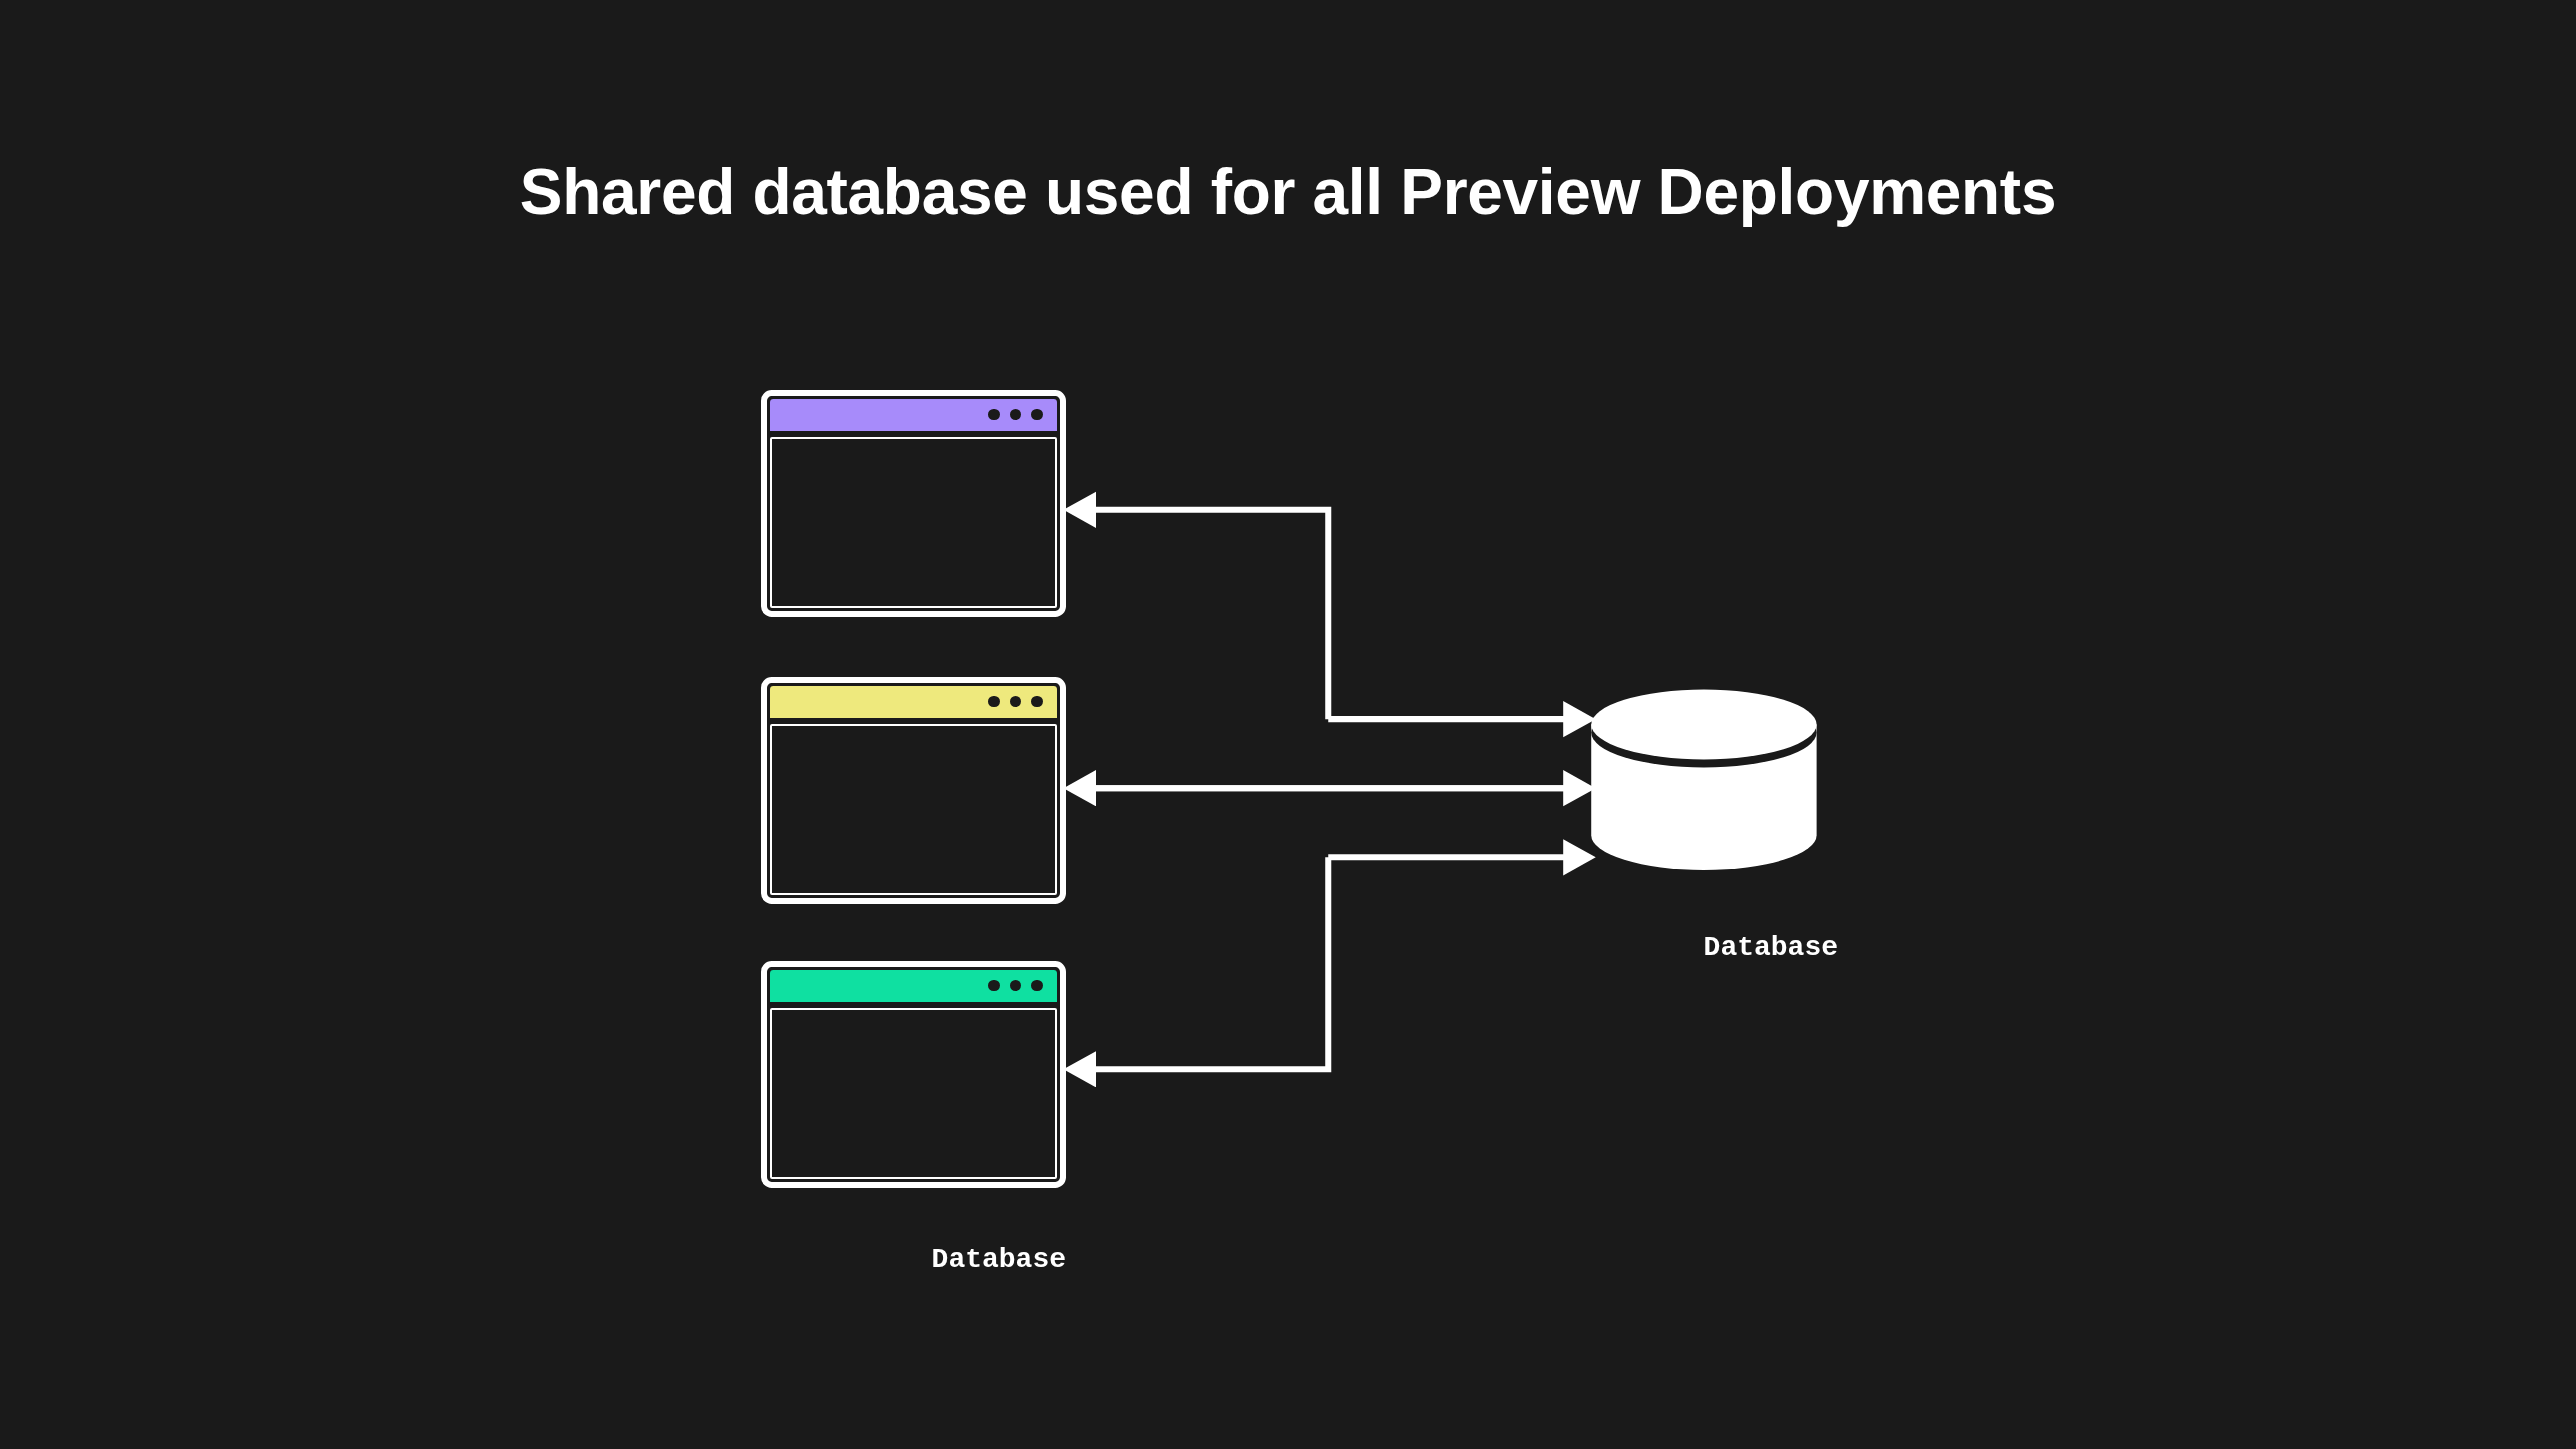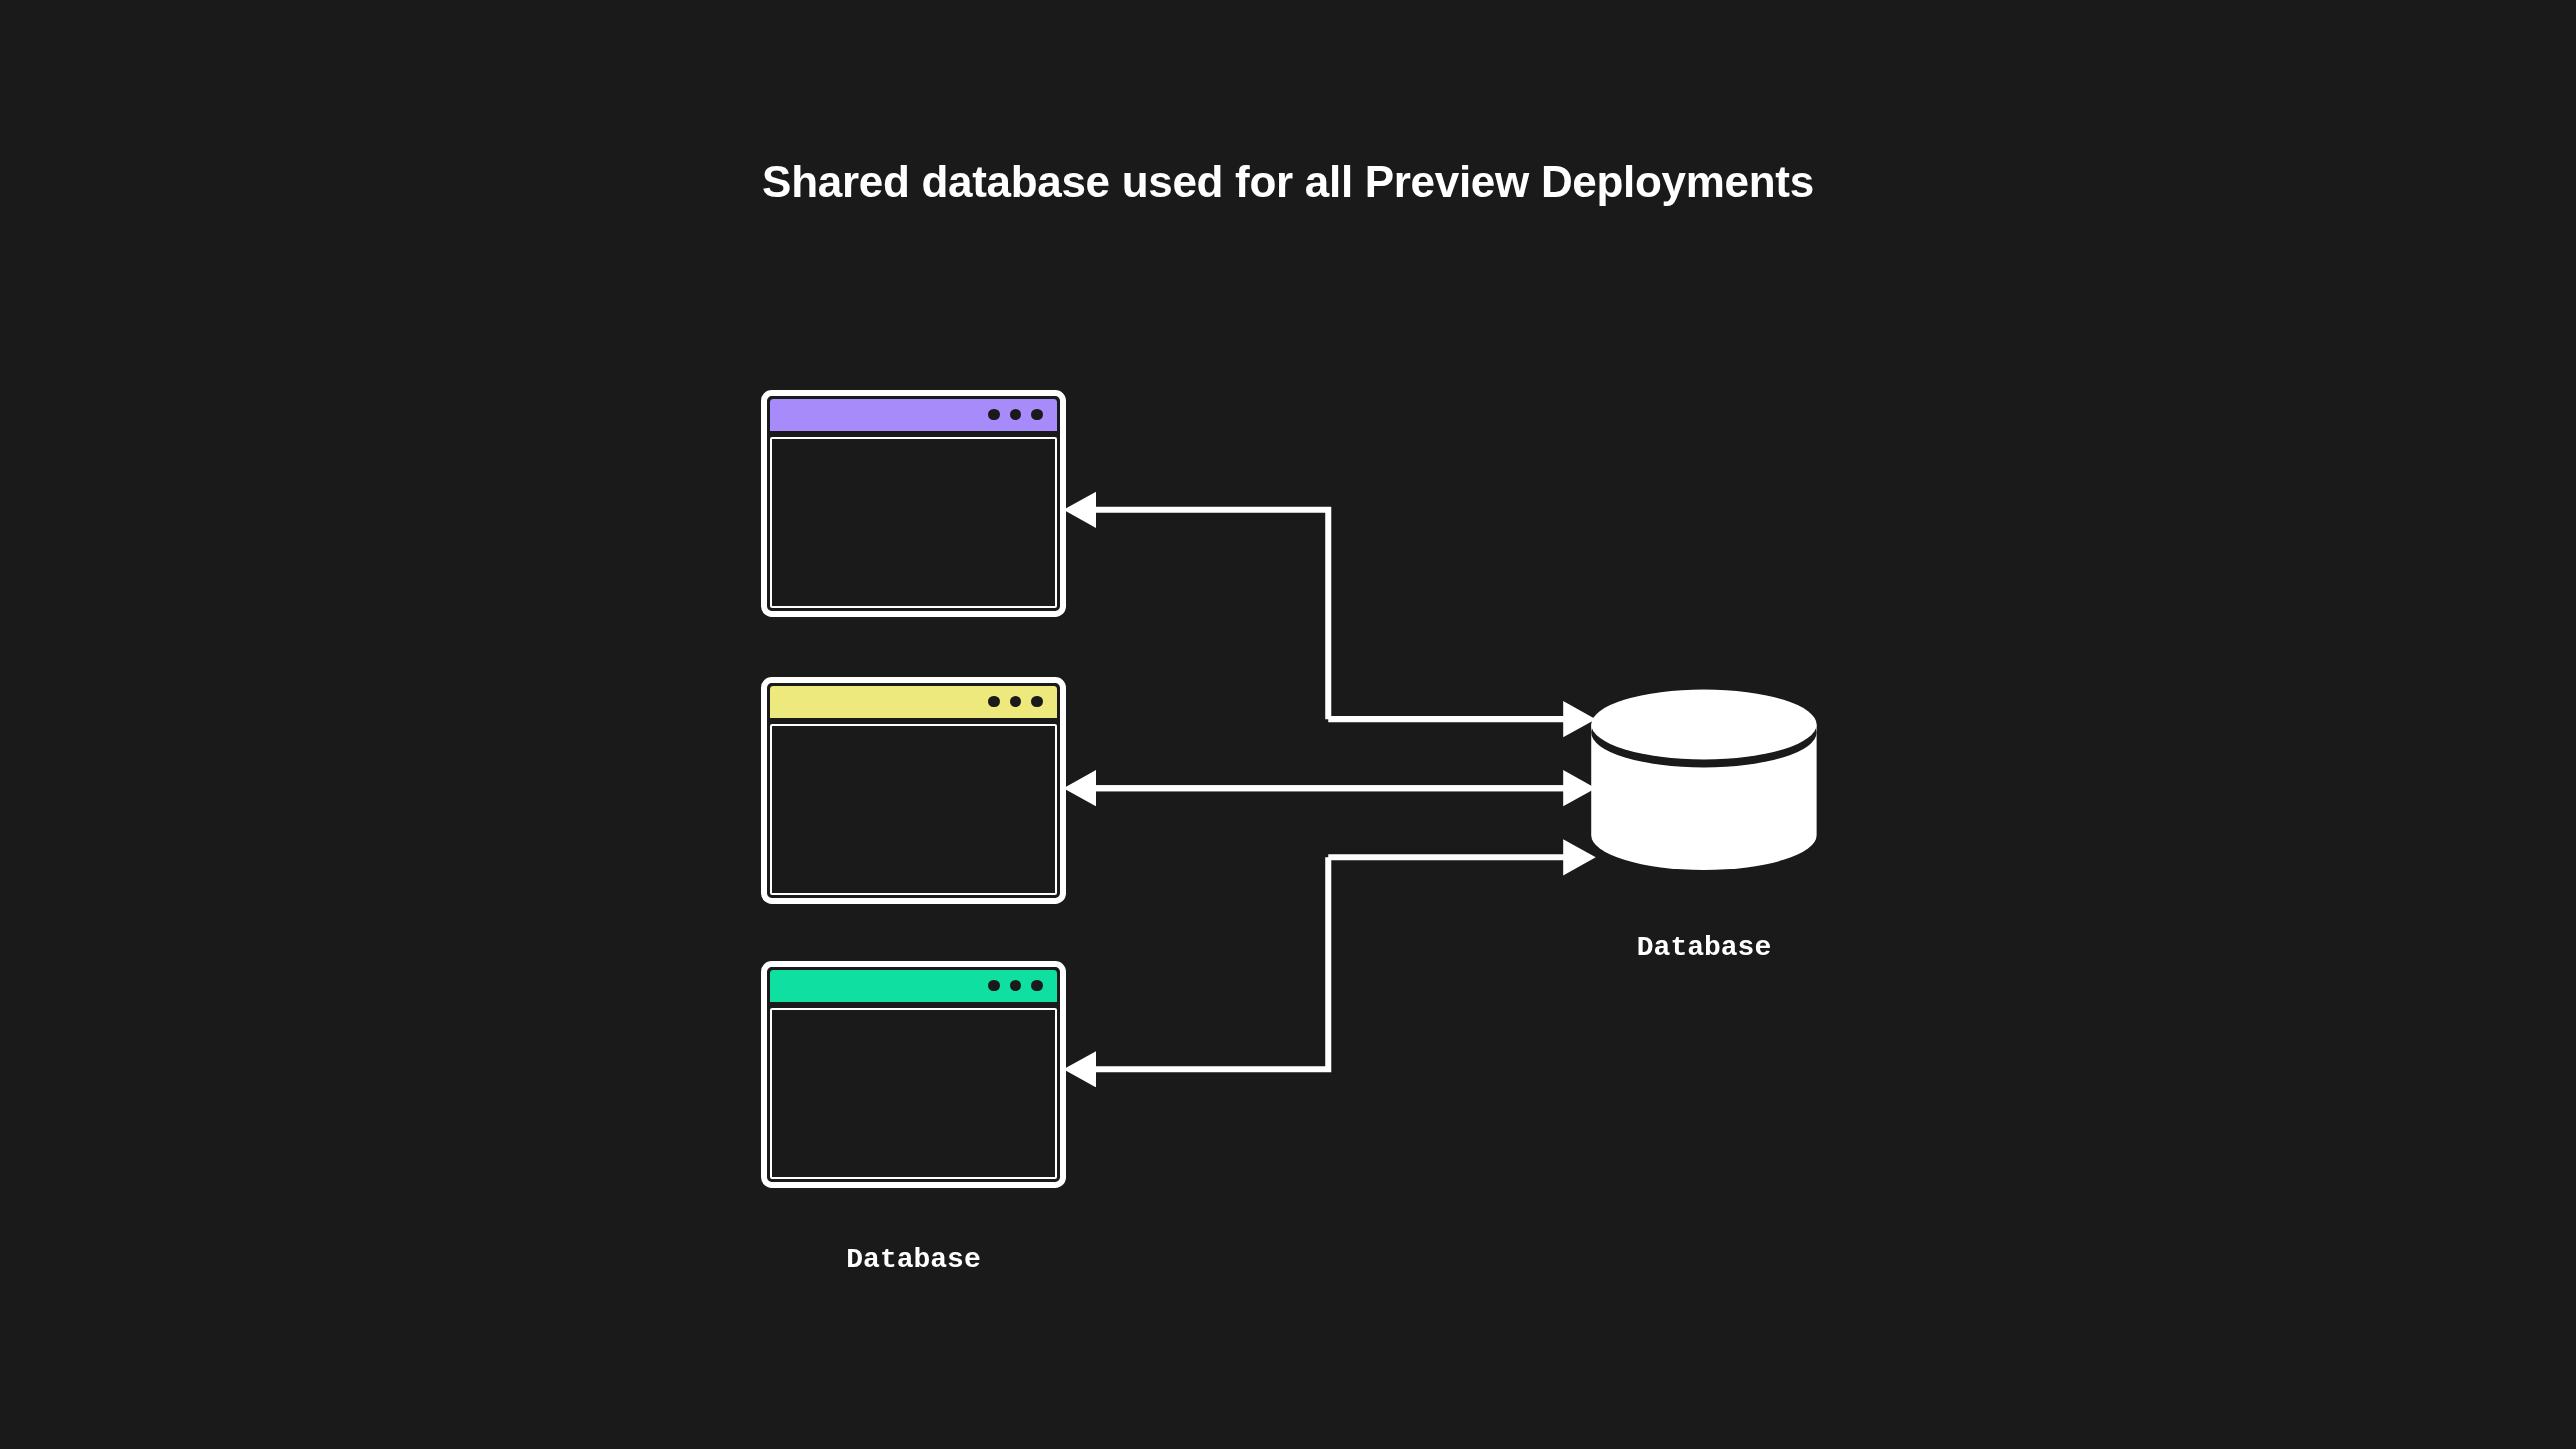--- a/index.html
+++ b/index.html
@@ -32,7 +32,7 @@
     color: #ffffff;
     font-family: "Liberation Sans", sans-serif;
     font-weight: 700;
-    font-size: 44px;
+    font-size: 64px;
     letter-spacing: -0.3px;
     line-height: 1.0;
     white-space: nowrap;

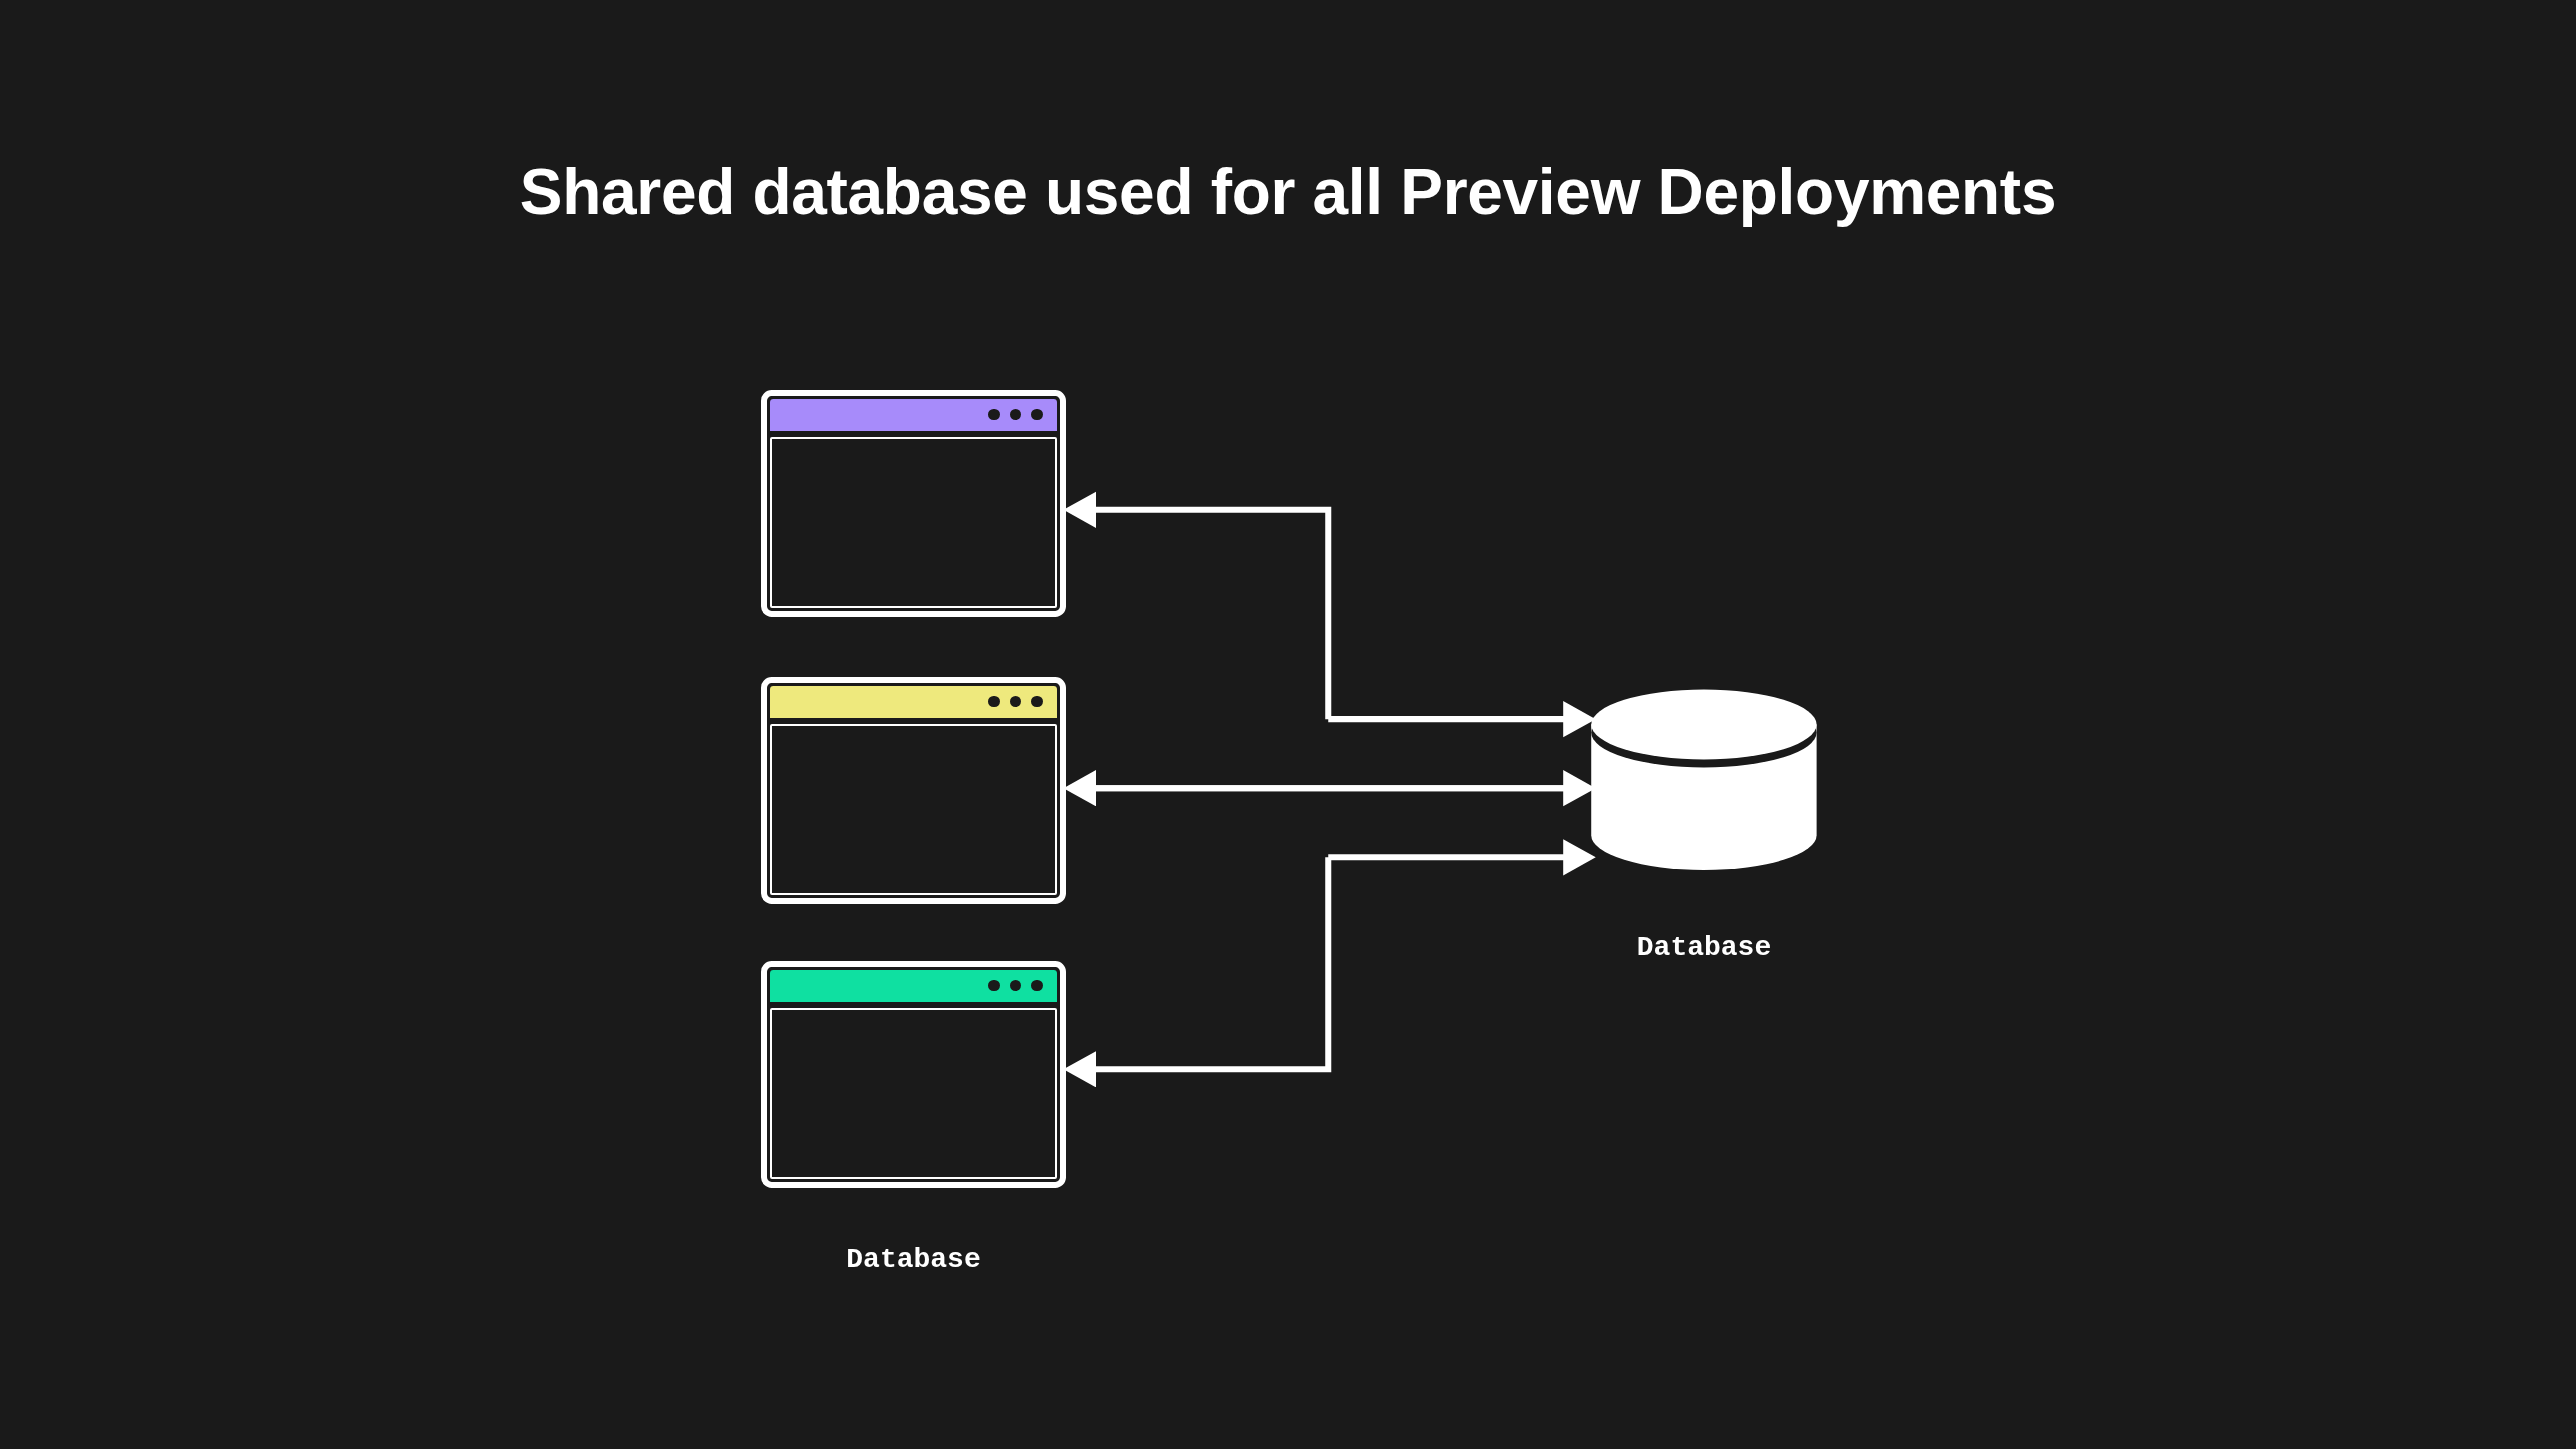--- a/index.html
+++ b/index.html
@@ -100,7 +100,7 @@
     font-weight: 700;
     font-size: 28px;
     white-space: nowrap;
-    text-align: center;
+    text-align: right;
   }
   #previews-label { left: 761px; top: 1244px; width: 305px; }
   #database-label { left: 1570px; top: 932px; width: 268px; }

